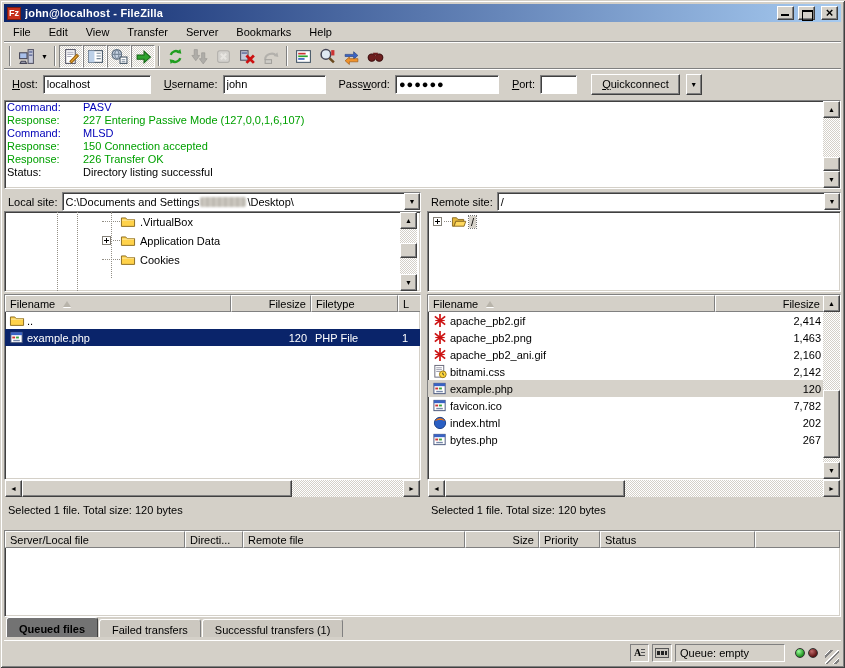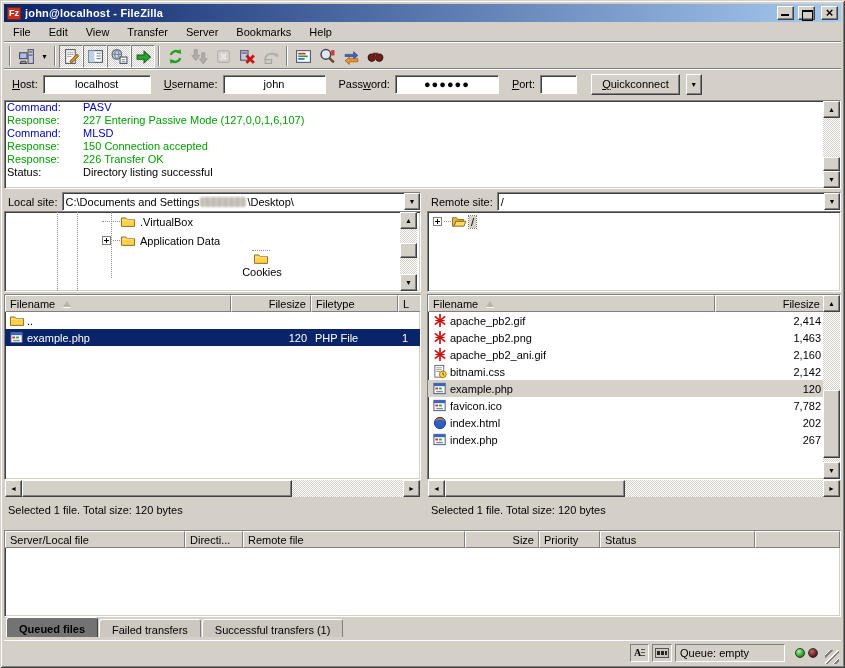--- a/index.html
+++ b/index.html
@@ -55,7 +55,7 @@
   .qlabel{white-space:nowrap;}
   .tb{height:19px;background:#fff;border:1px solid;border-color:var(--sh) var(--hi) var(--hi) var(--sh);
      box-shadow:inset 1px 1px 0 var(--dk), inset -1px -1px 0 #fff;
-     font-family:"Liberation Sans",sans-serif;font-size:11px;padding:0 3px;outline:none;text-align:center;}
+     font-family:"Liberation Sans",sans-serif;font-size:11px;padding:0 3px;outline:none;}
   .qbtn{height:21px;padding:0 10px;display:flex;align-items:center;justify-content:center;}
   .qbtn-drop{width:16px;height:21px;display:flex;align-items:center;justify-content:center;margin-left:1px;}
   

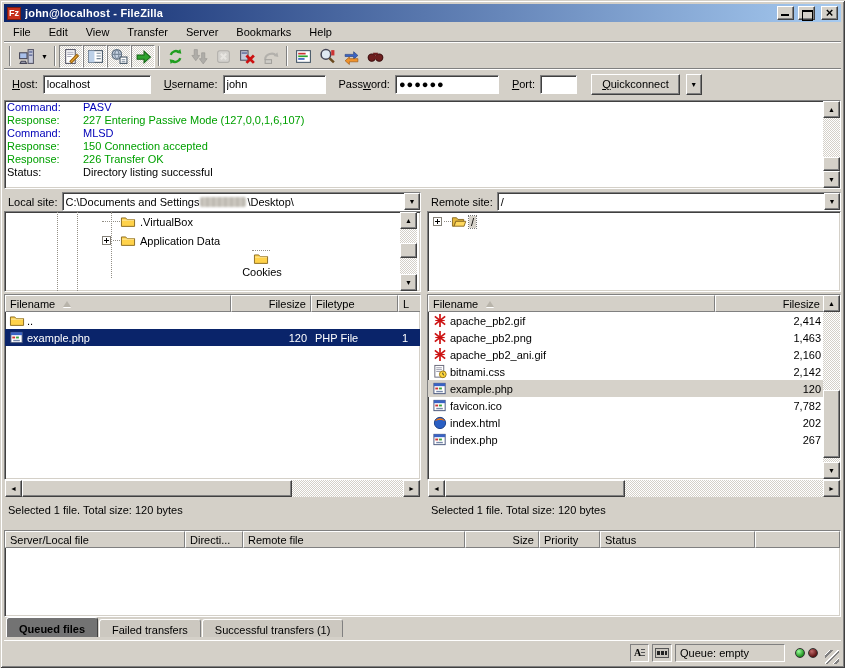--- a/index.html
+++ b/index.html
@@ -345,7 +345,7 @@
           </span>
           <span class="tlabel">Application Data</span>
         </div>
-        <div class="trow" style="padding-left: 97px; flex-direction: column;">
+        <div class="trow" style="padding-left: 97px;">
           <span class="conn"></span>
           <span class="ficon">
             <svg viewBox="0 0 16 16" xmlns="http://www.w3.org/2000/svg">

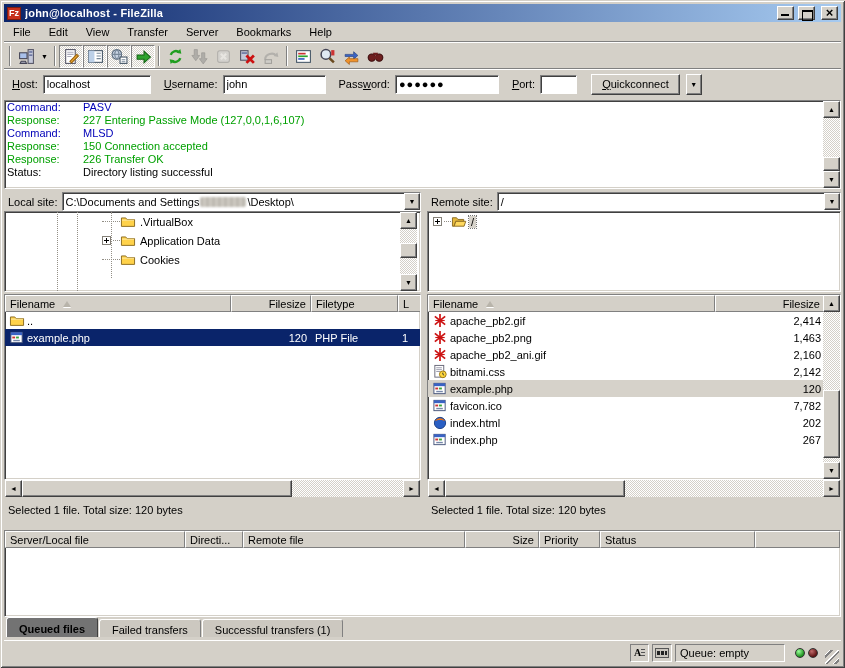--- a/index.html
+++ b/index.html
@@ -565,7 +565,7 @@
                 <rect x="4" y="10.5" width="7" height="1.5" fill="#7788aa"></rect>
               </svg>
             </span>
-            <span>index.php</span>
+            <span>bytes.php</span>
           </div>
           <div class="fcell r" style="width: 110px;">267</div>
         </div>

